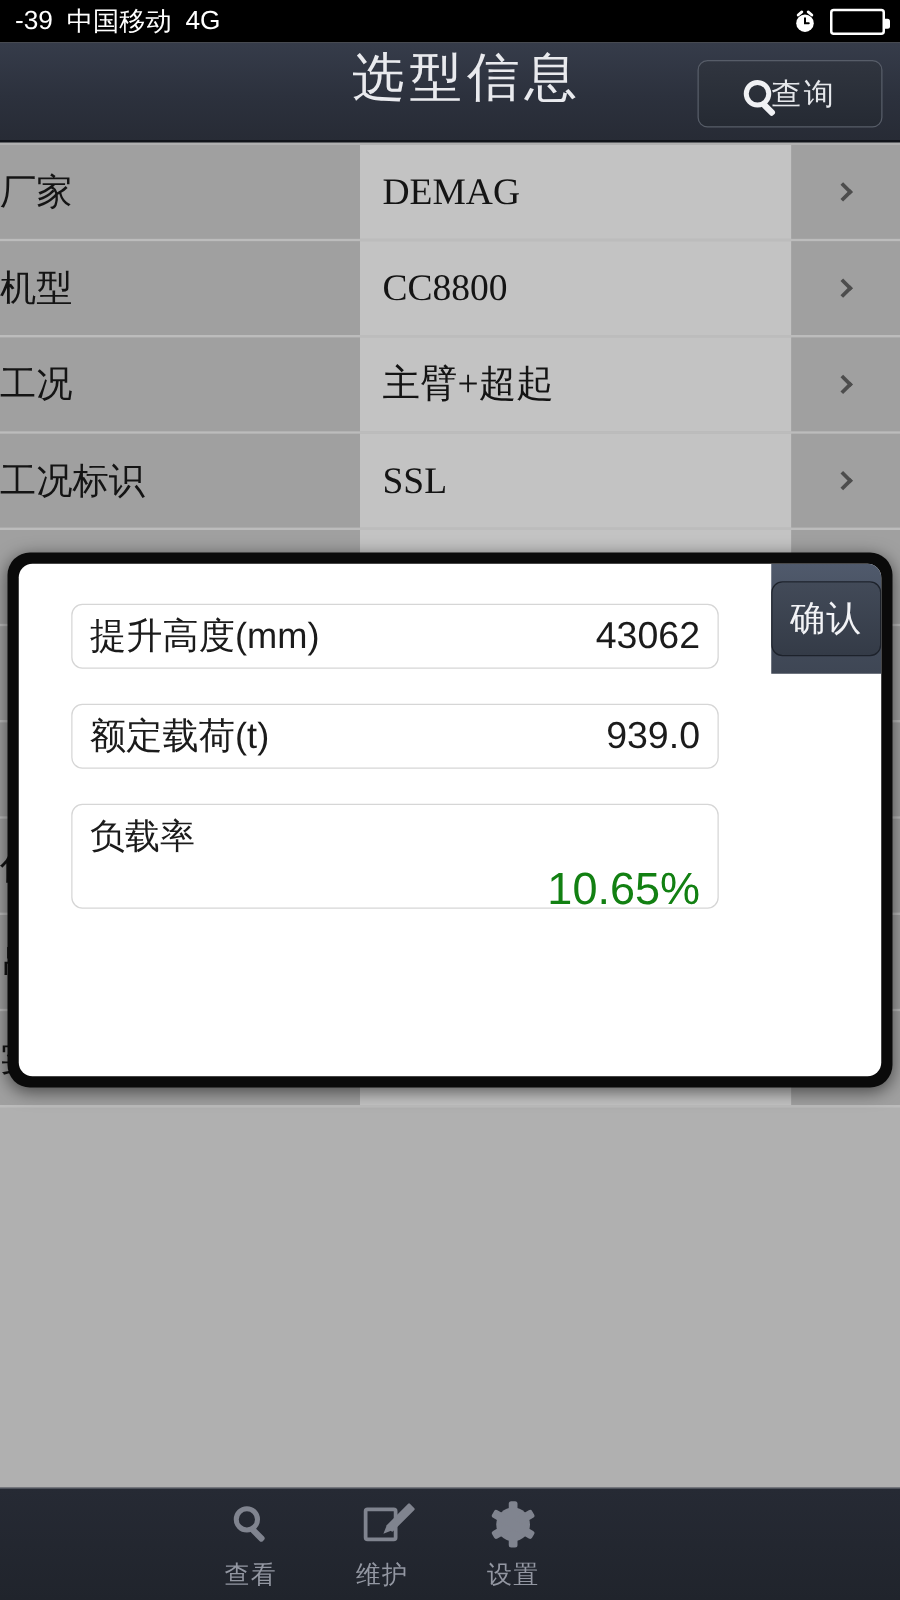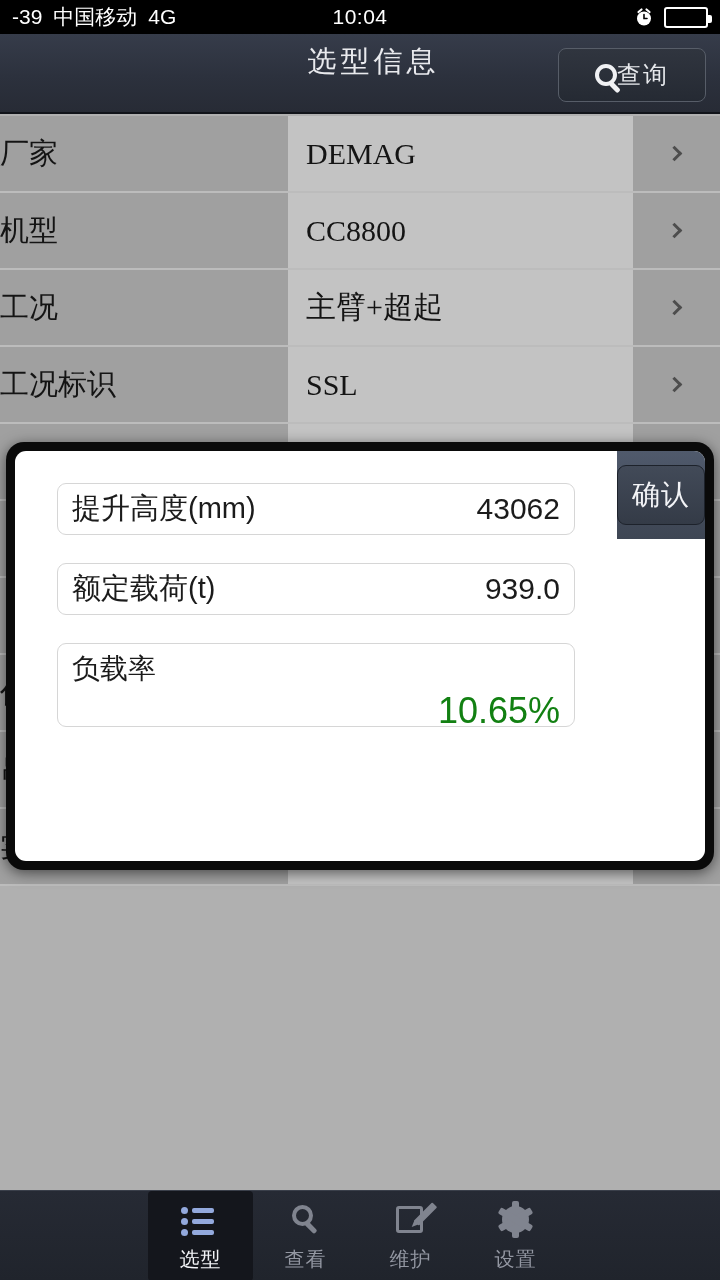--- a/index.html
+++ b/index.html
@@ -247,7 +247,6 @@
       <span>中国移动</span>
       <span>4G</span>
     </div>
-    <div class="sb-center">10:04</div>
     <div class="sb-right">
       <span class="alarm-icon">
         <svg width="20" height="20" viewBox="0 0 20 20">

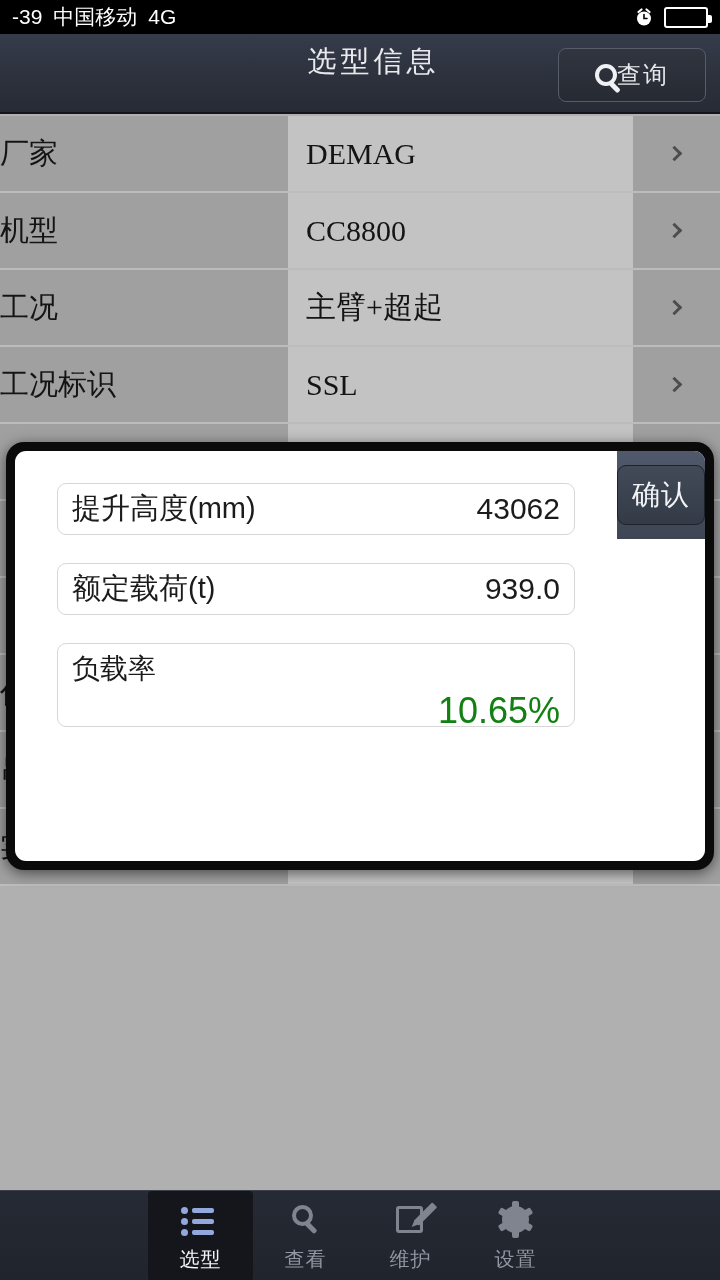--- a/index.html
+++ b/index.html
@@ -43,7 +43,7 @@
   .header-title {
     position: absolute; left: 0; top: 0; width: 720px; height: 56px;
     display: flex; align-items: center; justify-content: center;
-    color: #e9eaee; font-size: 29px; letter-spacing: 4px; padding-left: 27px;
+    color: #e9eaee; font-size: 42px; letter-spacing: 4px; padding-left: 27px;
   }
   .search-btn {
     position: absolute; right: 14px; top: 14px;

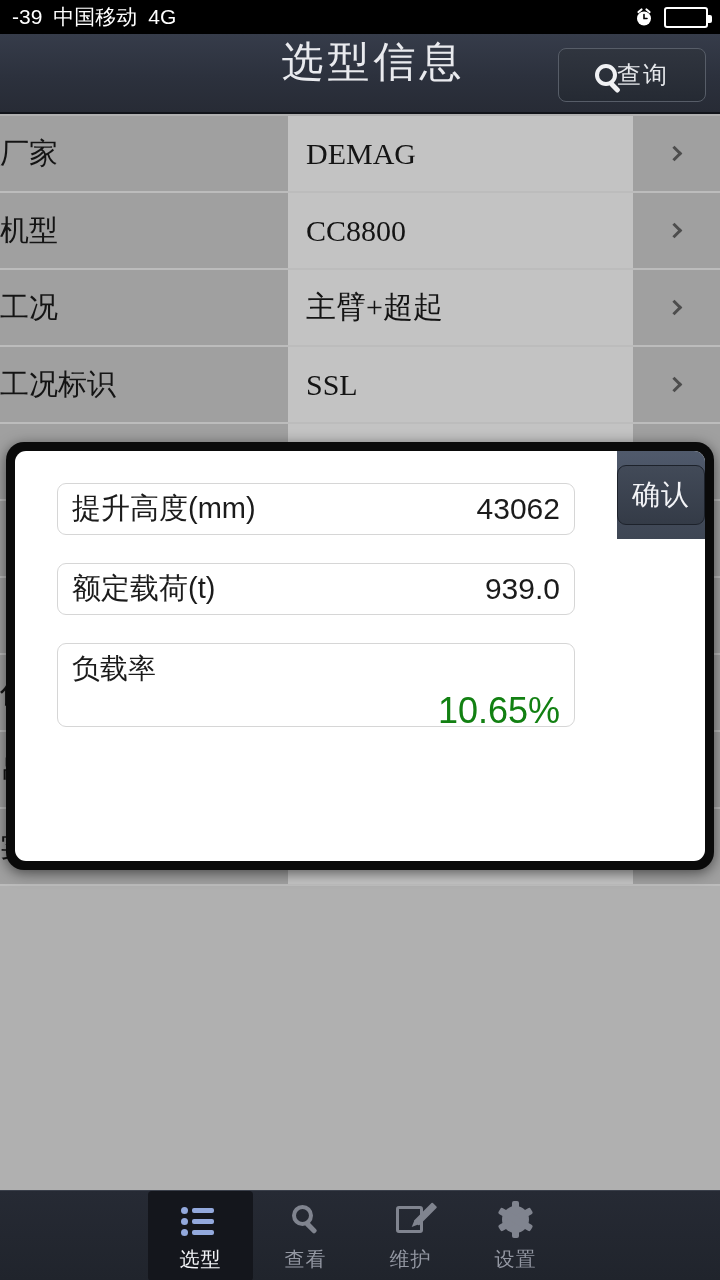--- a/index.html
+++ b/index.html
@@ -369,14 +369,6 @@
   </div>
 
   <div class="tabbar">
-    <div class="tab active">
-      <span class="tab-icon icon-list">
-          <i></i>
-          <i></i>
-          <i></i>
-        </span>
-      <span class="tab-label">选型</span>
-    </div>
     <div class="tab">
       <span class="tab-icon icon-search">
           <span></span>

